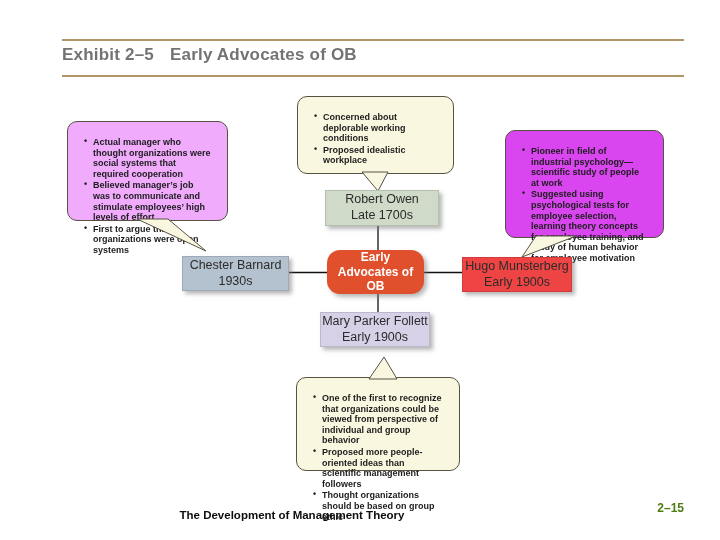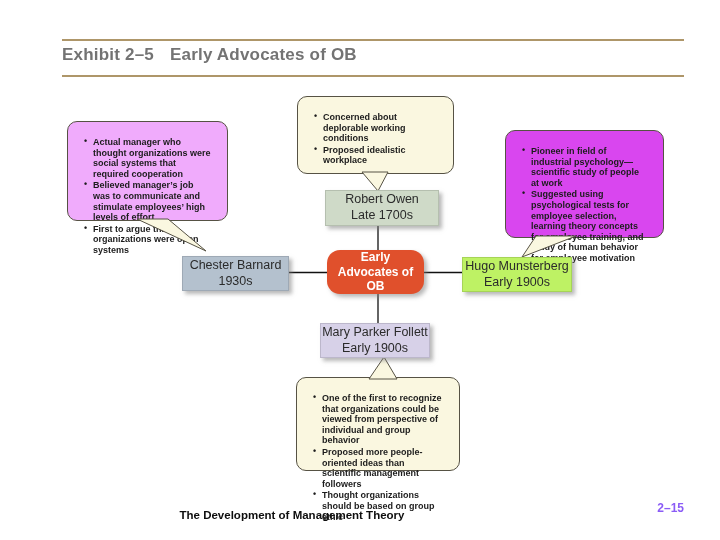--- a/index.html
+++ b/index.html
@@ -118,7 +118,7 @@
     <span>Chester Barnard</span>
     <span>1930s</span>
   </div>
-  <div id="node-munsterberg" class="node" style="background-color: #bef264;">
+  <div id="node-munsterberg" class="node" style="background-color: #ef4444;">
     <span>Hugo Munsterberg</span>
     <span>Early 1900s</span>
   </div>

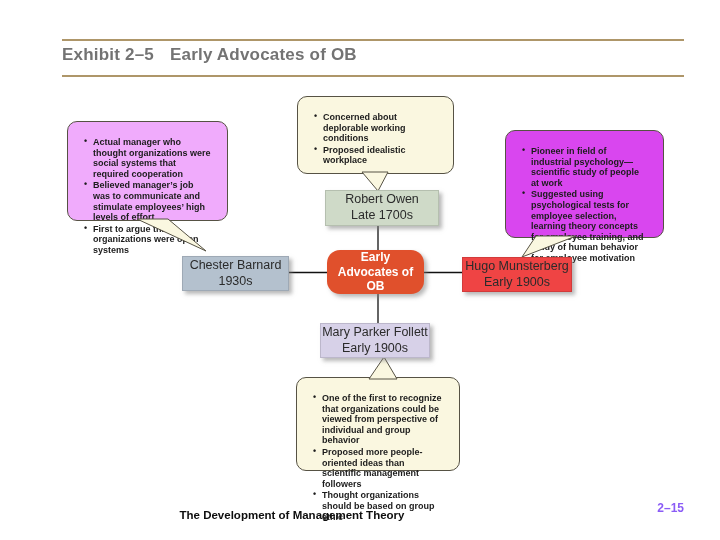--- a/index.html
+++ b/index.html
@@ -45,7 +45,7 @@
   #node-owen{left:325px;top:190px;width:112px;height:34px;}
   #node-barnard{left:182px;top:256px;width:105px;height:33px;}
   #node-munsterberg{left:462px;top:257px;width:108px;height:33px;}
-  #node-follett{left:320px;top:323px;width:108px;height:33px;text-align:center;}
+  #node-follett{left:320px;top:312px;width:108px;height:33px;text-align:center;}
   #node-center{
     position:absolute;left:327px;top:250px;width:97px;height:44px;border-radius:13px;
     display:flex;align-items:center;justify-content:center;text-align:center;z-index:3;

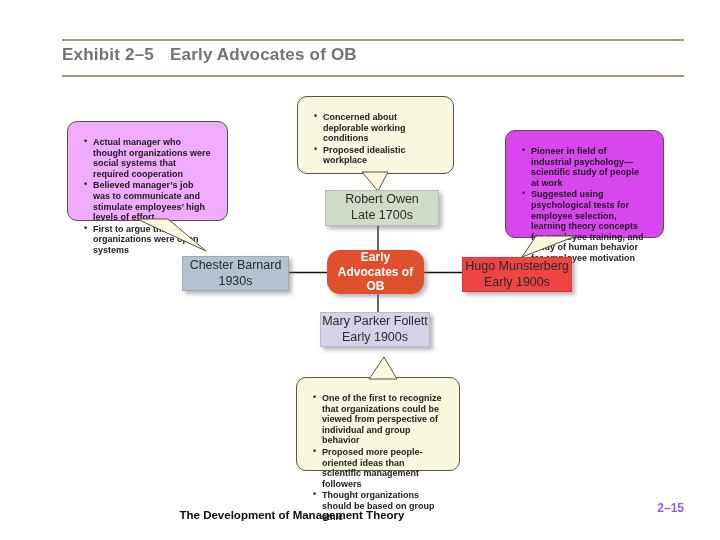--- a/index.html
+++ b/index.html
@@ -58,7 +58,7 @@
     font-size:11.5px;font-weight:bold;color:#0d0d0d;
   }
   #page-number{
-    position:absolute;right:36px;top:501px;font-size:12px;font-weight:bold;color:#8b5cf6;
+    position:absolute;right:36px;top:501px;font-size:12px;font-weight:bold;color:#4d7c0f;
   }
 </style>
 </head>

